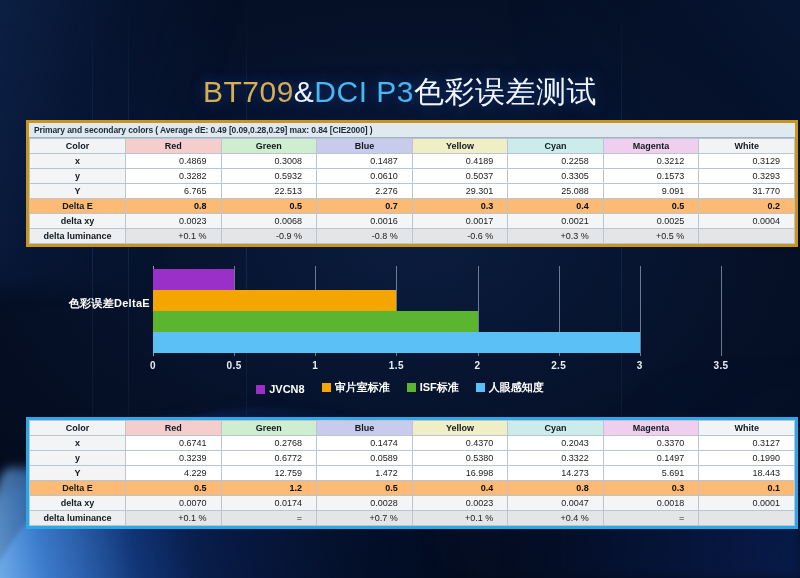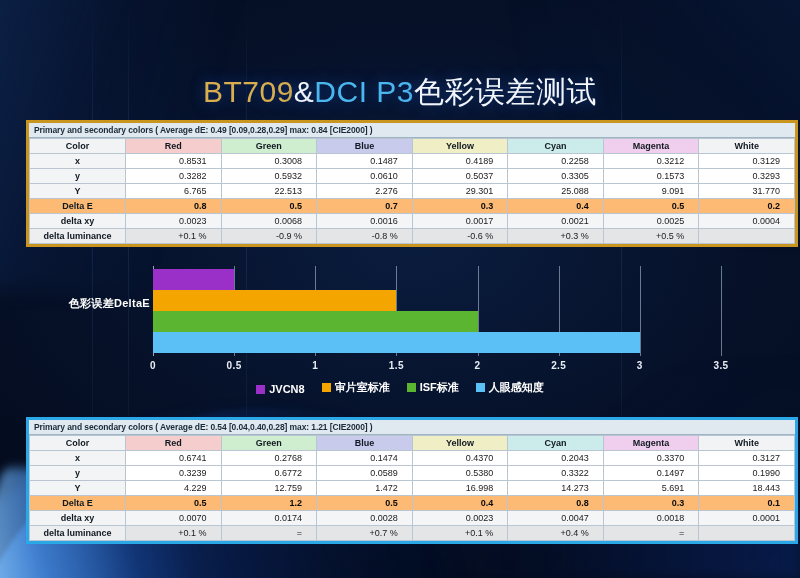--- a/index.html
+++ b/index.html
@@ -147,7 +147,7 @@
     <tbody>
       <tr>
         <td class="lbl">x</td>
-        <td class="val">0.8531</td>
+        <td class="val">0.4869</td>
         <td class="val">0.3008</td>
         <td class="val">0.1487</td>
         <td class="val">0.4189</td>

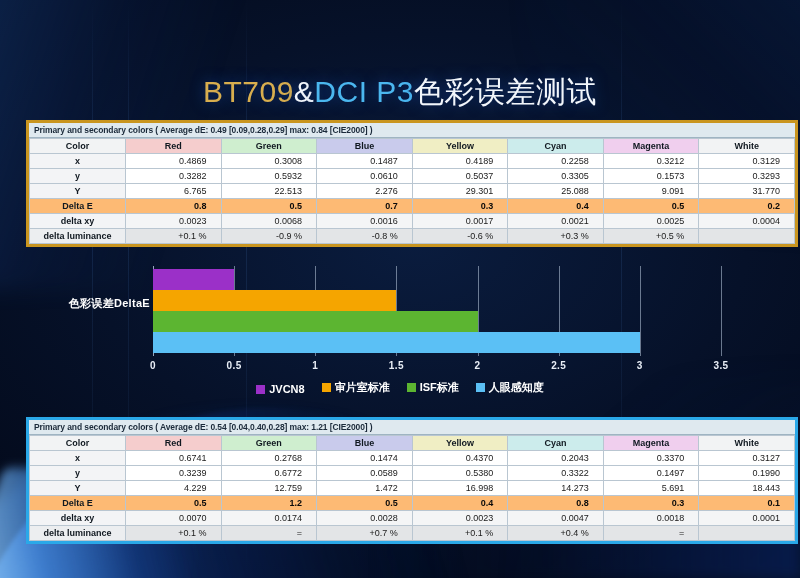--- a/index.html
+++ b/index.html
@@ -210,7 +210,6 @@
 </div>
 
 <div class="tblwrap t2" id="table2">
-  <div class="tcap">Primary and secondary colors ( Average dE: 0.54 [0.04,0.40,0.28] max: 1.21 [CIE2000] )</div>
   <table>
     <colgroup>
         <col class="c0">

